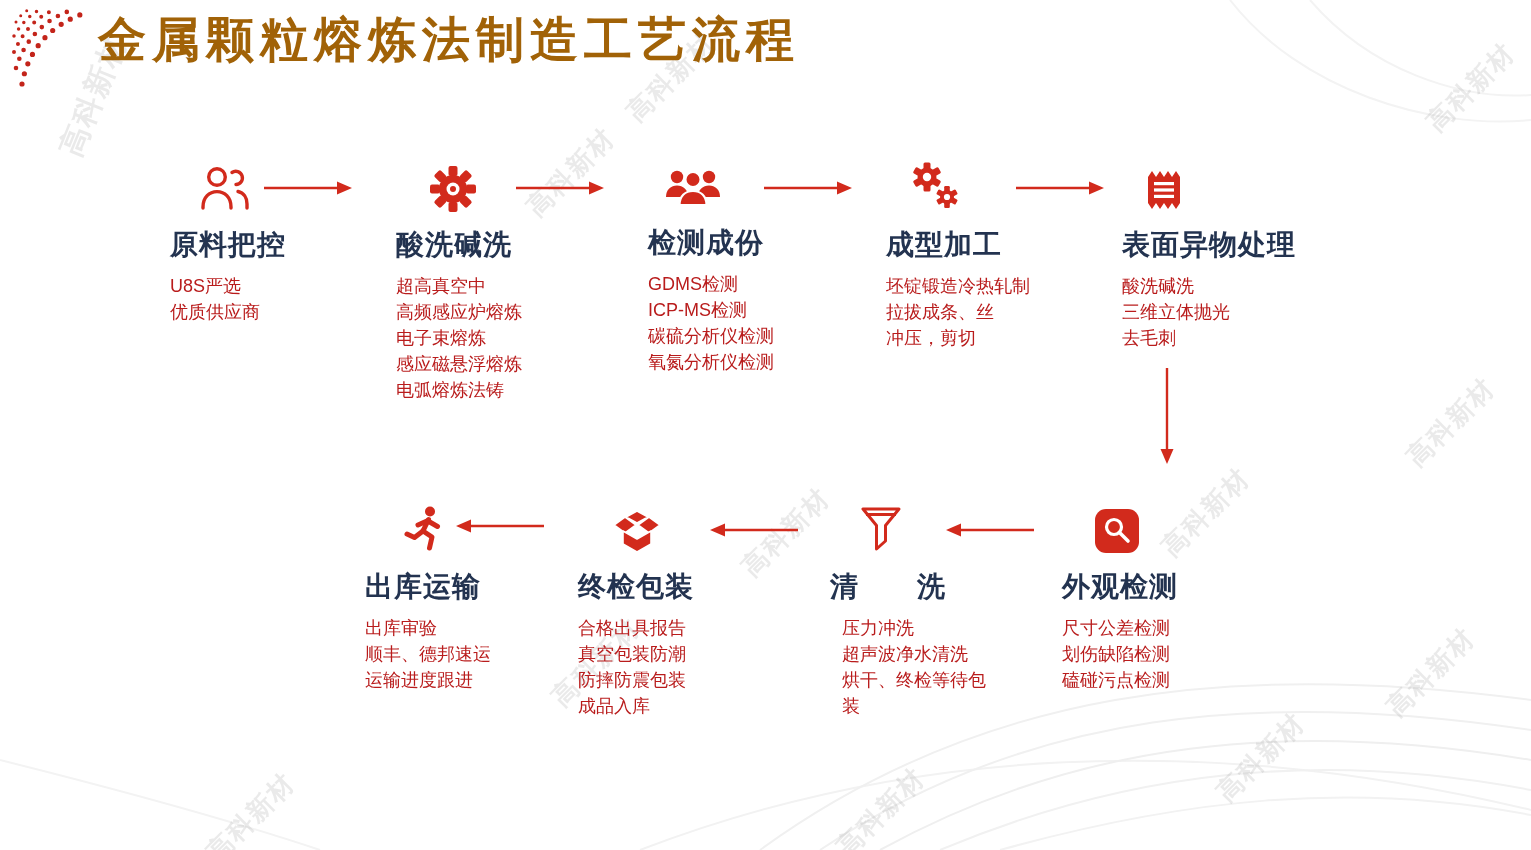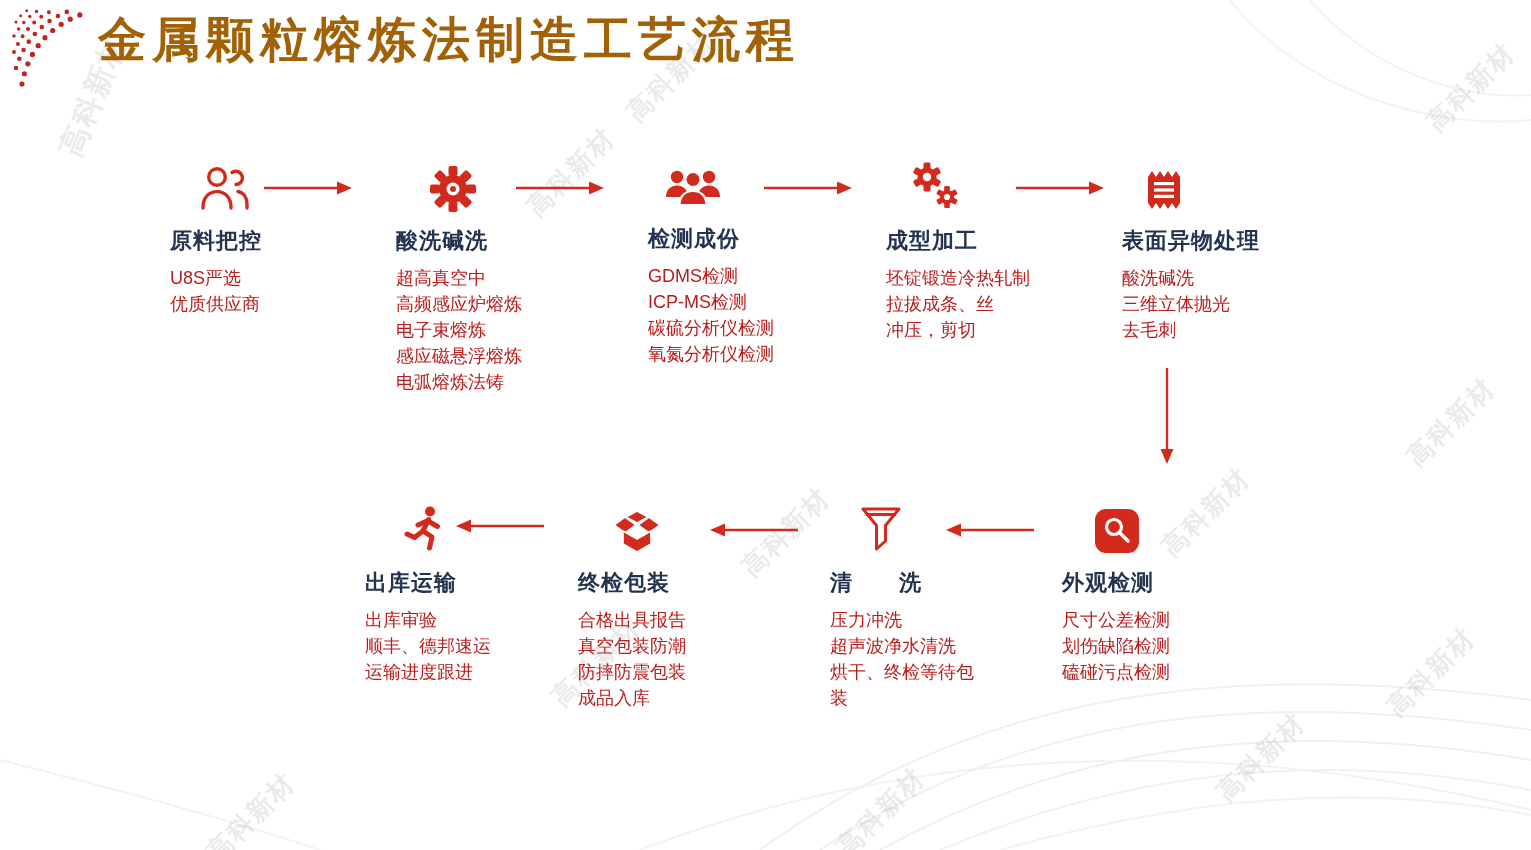--- a/index.html
+++ b/index.html
@@ -13,7 +13,7 @@
   .dots{position:absolute;left:8px;top:2px;}
   .step{position:absolute;width:210px;}
   .icon{height:56px;display:flex;align-items:flex-end;}
-  .step h3{margin:12px 0 9px;font-size:22px;letter-spacing:1px;color:#233350;font-weight:700;white-space:pre;}
+  .step h3{margin:12px 0 9px;font-size:28px;letter-spacing:1px;color:#233350;font-weight:700;white-space:pre;}
   .line{font-size:18px;line-height:26px;color:#b91c1c;}
   .lines-narrow{width:158px;}
   .arrow{position:absolute;}

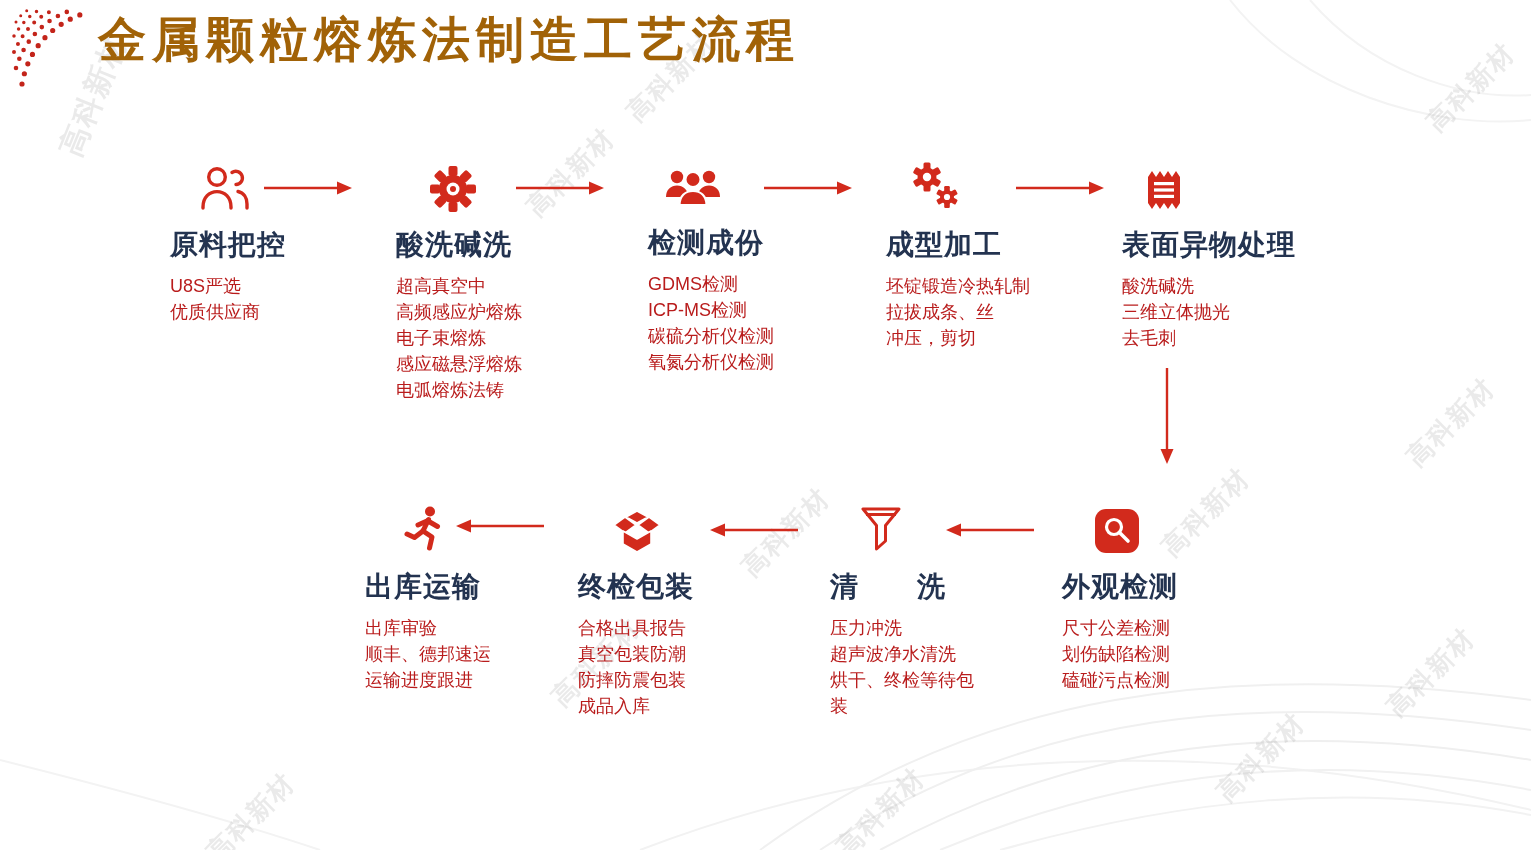--- a/index.html
+++ b/index.html
@@ -15,7 +15,7 @@
   .icon{height:56px;display:flex;align-items:flex-end;}
   .step h3{margin:12px 0 9px;font-size:28px;letter-spacing:1px;color:#233350;font-weight:700;white-space:pre;}
   .line{font-size:18px;line-height:26px;color:#b91c1c;}
-  .lines-narrow{width:158px;}
+  .lines-narrow{width:158px;margin-left:12px;}
   .arrow{position:absolute;}
 </style>
 </head>

